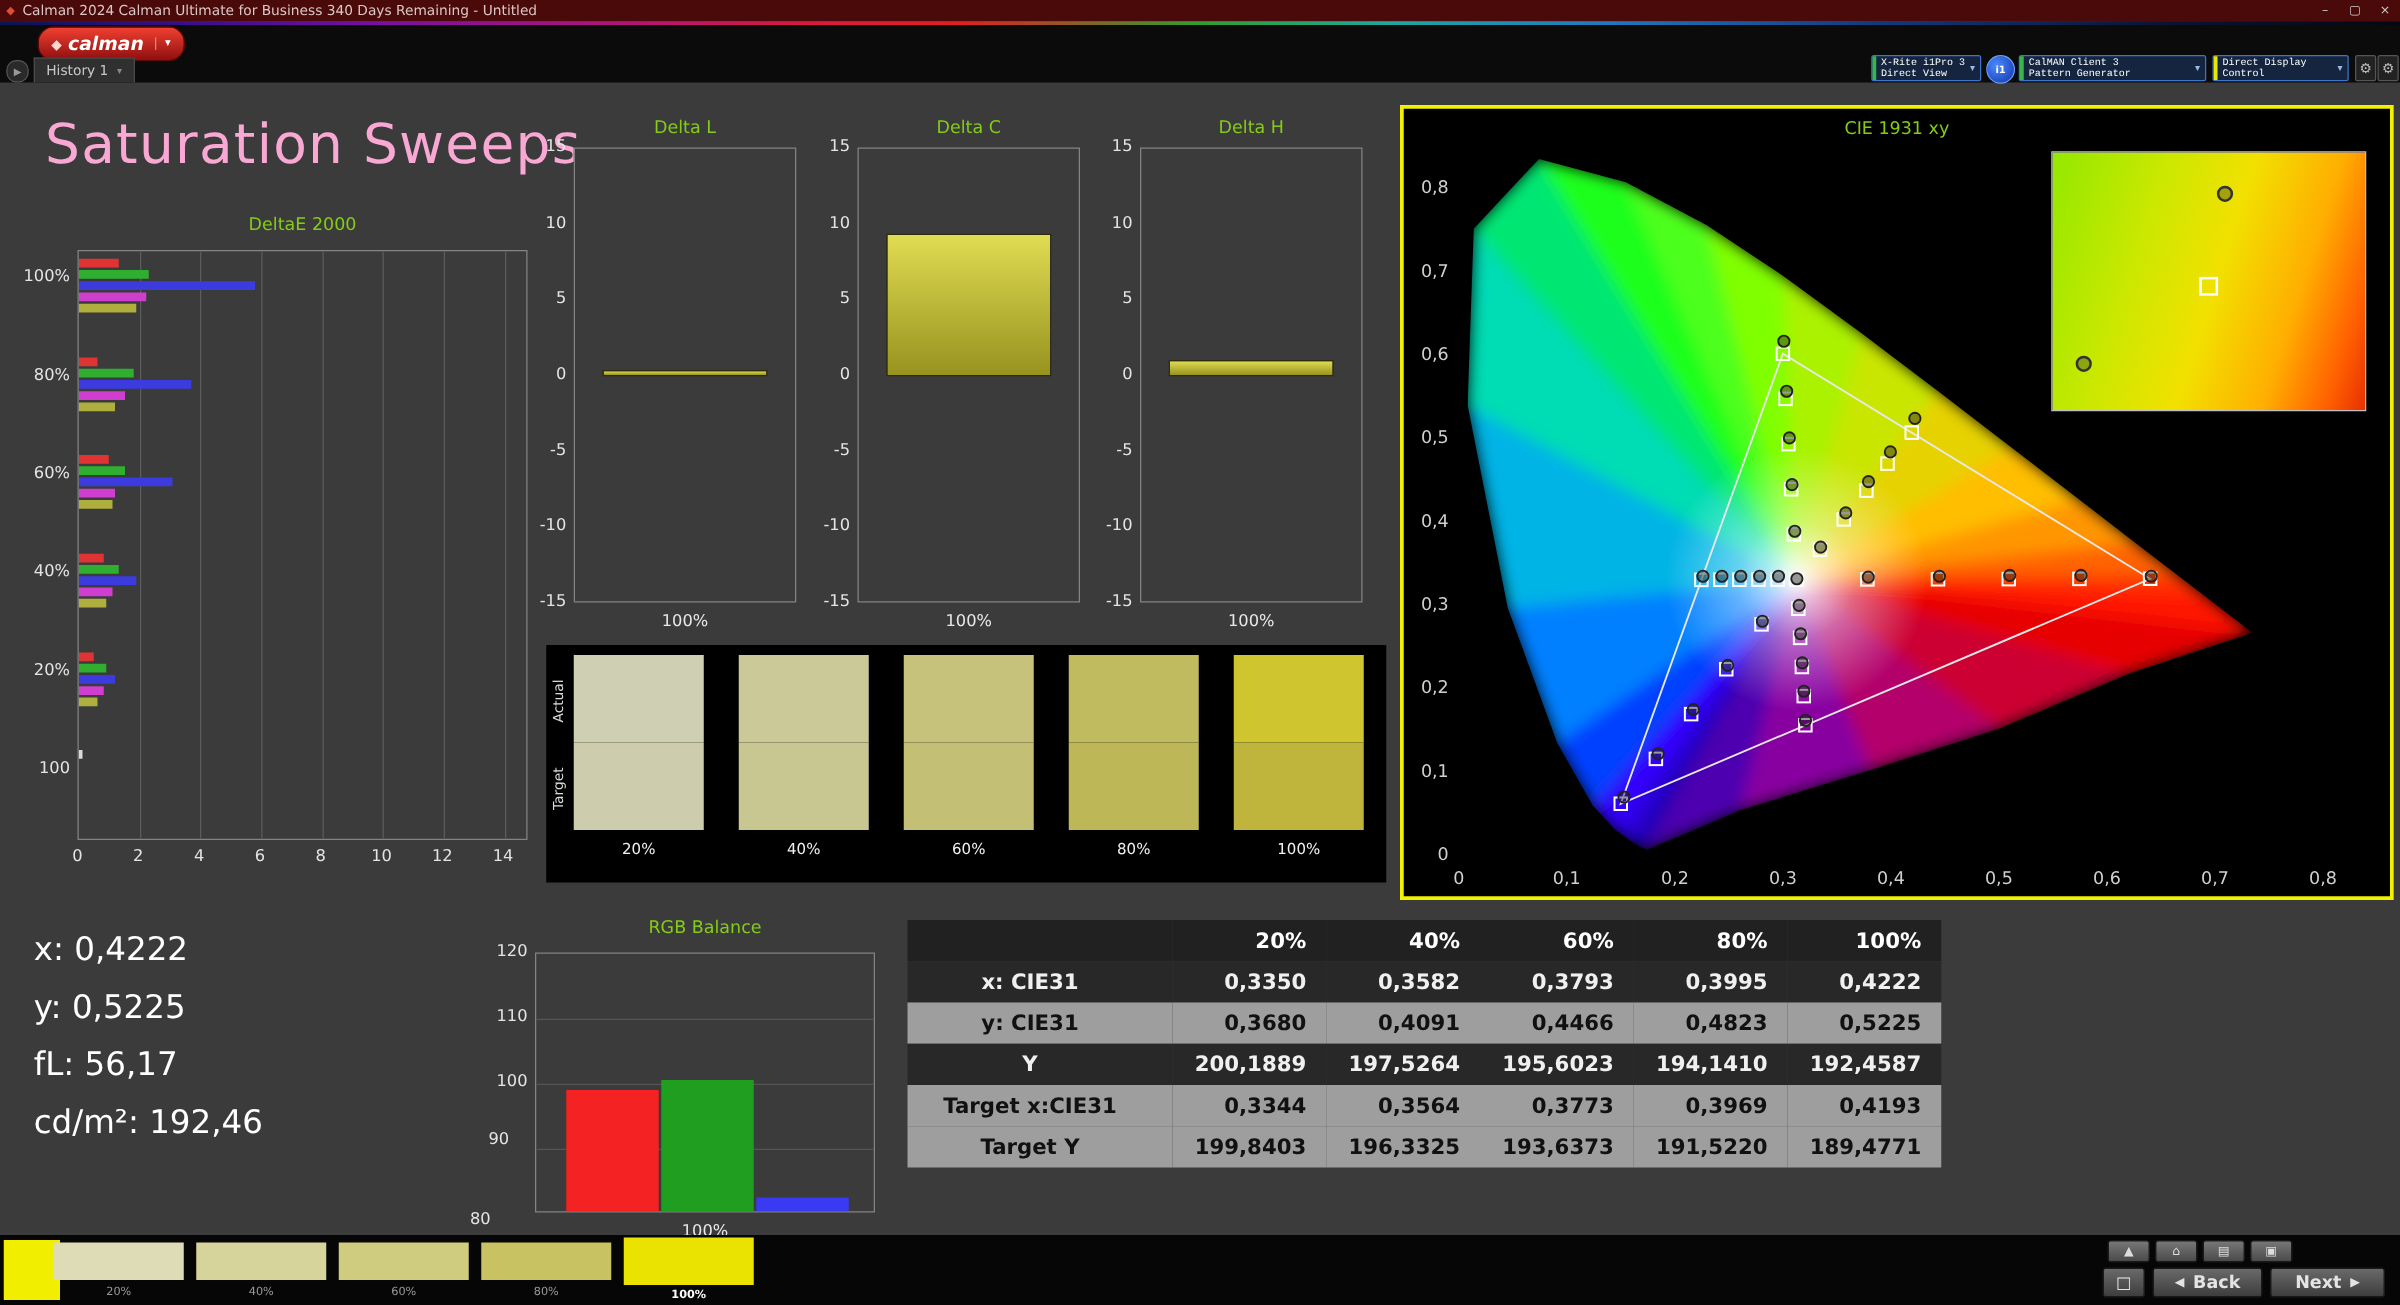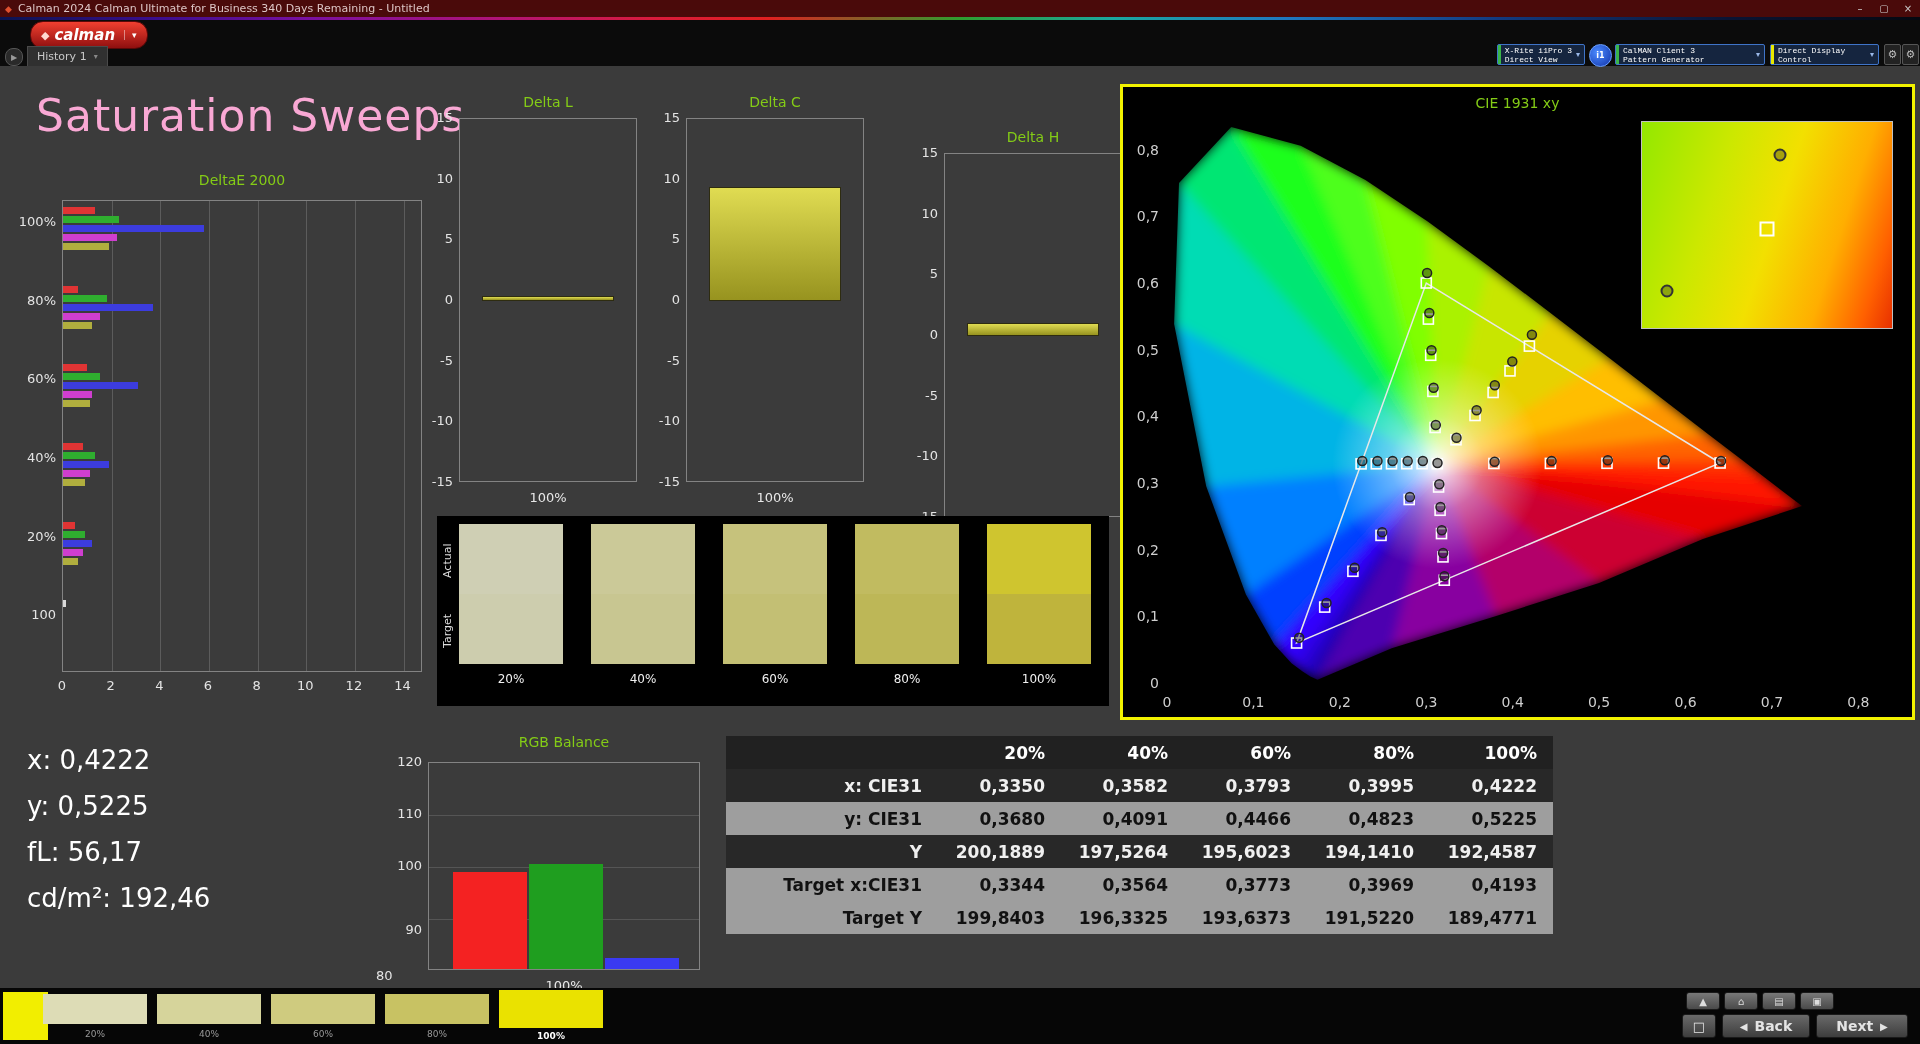--- a/index.html
+++ b/index.html
@@ -56,7 +56,7 @@
   #deltae-plot{left:52px;top:32px;width:360px;height:472px;}
 
   .dpanel{position:absolute;top:94px;width:240px;height:426px;}
-  #dl-panel{left:407px;} #dc-panel{left:634px;} #dh-panel{left:892px;margin-top:35px;}
+  #dl-panel{left:407px;} #dc-panel{left:634px;} #dh-panel{left:860px;}
   .dtitle{left:52px;top:0;width:178px;}
   .dplot{left:52px;top:24px;width:178px;height:364px;}
   .dxlabel{position:absolute;left:52px;top:396px;width:178px;text-align:center;color:#e8e8e8;font-size:13px;}

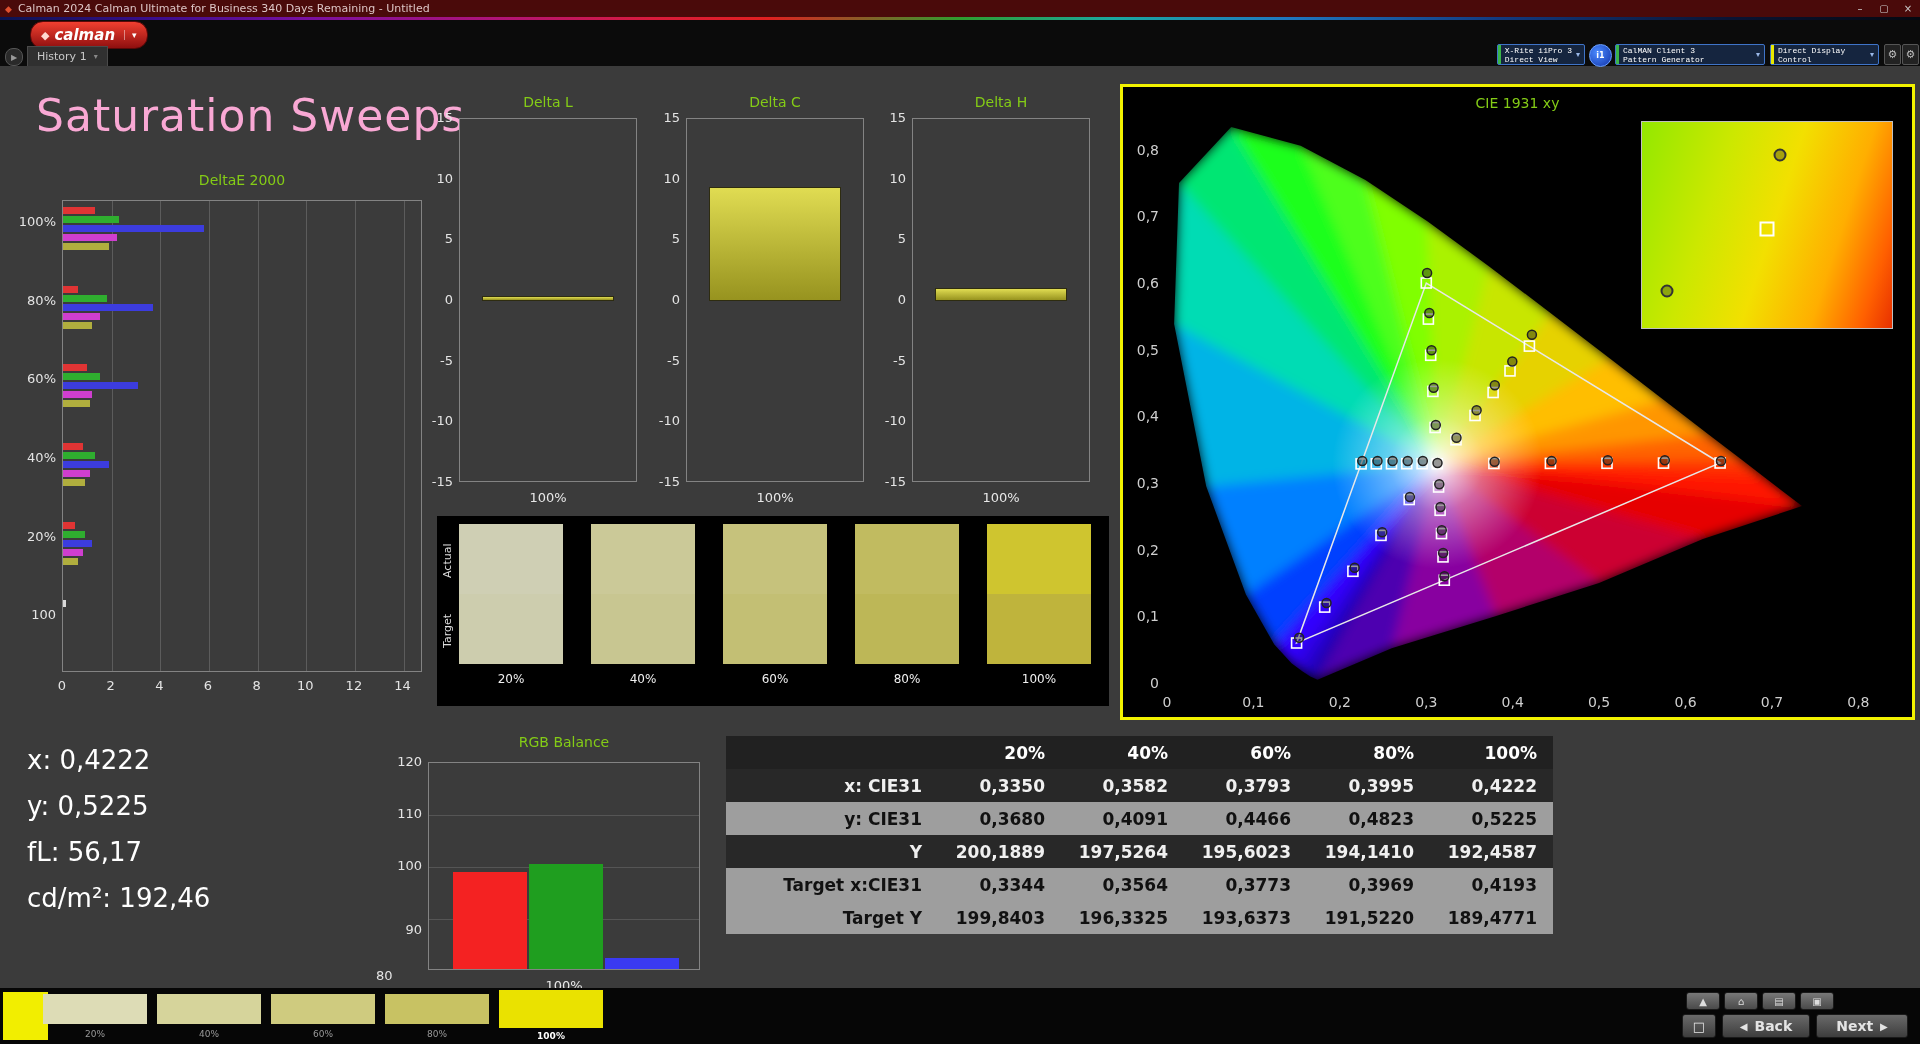--- a/index.html
+++ b/index.html
@@ -88,7 +88,7 @@
 
   #reading-table{position:absolute;left:726px;top:736px;border-collapse:collapse;table-layout:fixed;font-size:17px;}
   #reading-table th,#reading-table td{height:33px;padding:0 16px 0 0;text-align:right;font-weight:bold;white-space:nowrap;}
-  #reading-table .lbl{text-align:right;}
+  #reading-table .lbl{text-align:center;}
   #reading-table thead th{background:#212121;color:#fff;}
   .row-dark td{background:#282828;color:#f0f0f0;}
   .row-light td{background:#9e9e9e;color:#111;}

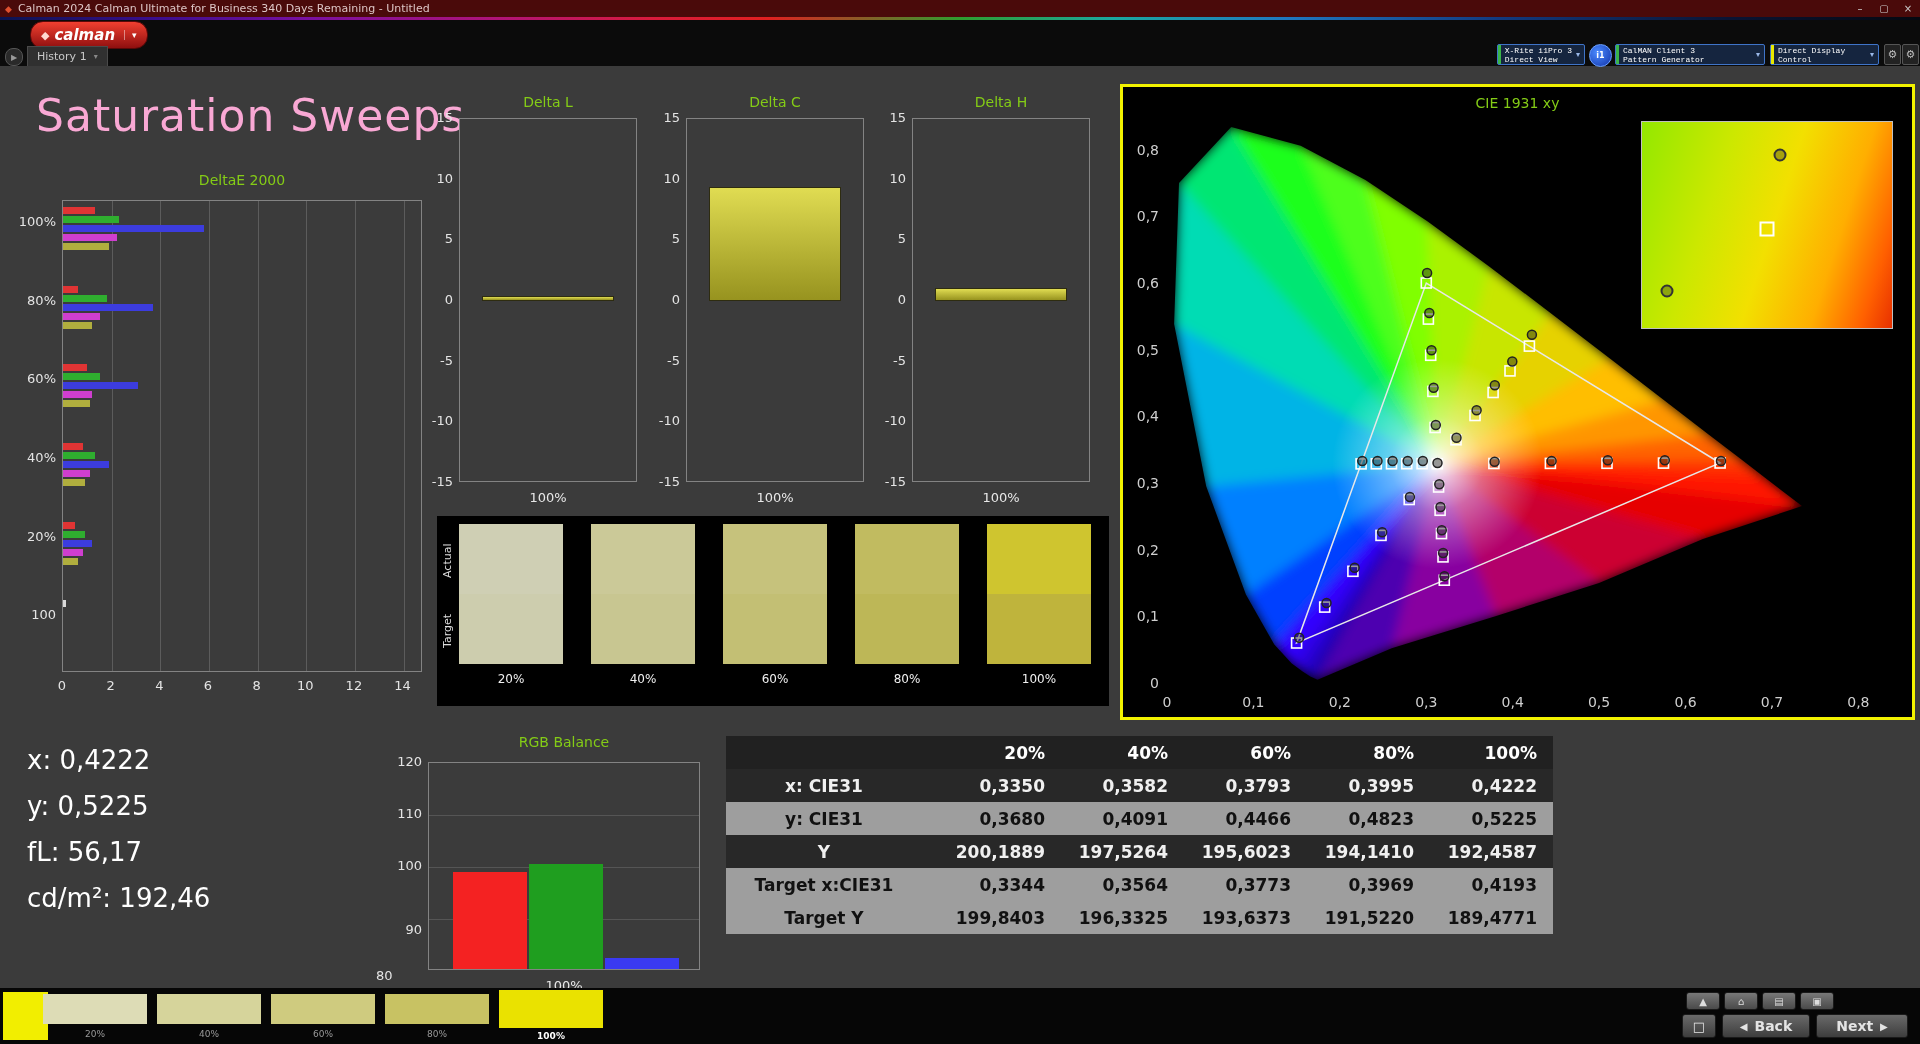--- a/index.html
+++ b/index.html
@@ -445,7 +445,7 @@
   <div class="tick" style="left: 0px; top: 22px; width: 46px; text-align: right;">120</div>
       <div class="tick" style="left: 0px; top: 74px; width: 46px; text-align: right;">110</div>
       <div class="tick" style="left: 0px; top: 126px; width: 46px; text-align: right;">100</div>
-      <div class="tick" style="left: 0px; top: 190px; width: 46px; text-align: right;">90</div>
+      <div class="tick" style="left: 0px; top: 172px; width: 46px; text-align: center;">90</div>
       <div class="tick" style="left: 0px; top: 236px; width: 46px; text-align: left;">80</div>
     </div>
 

